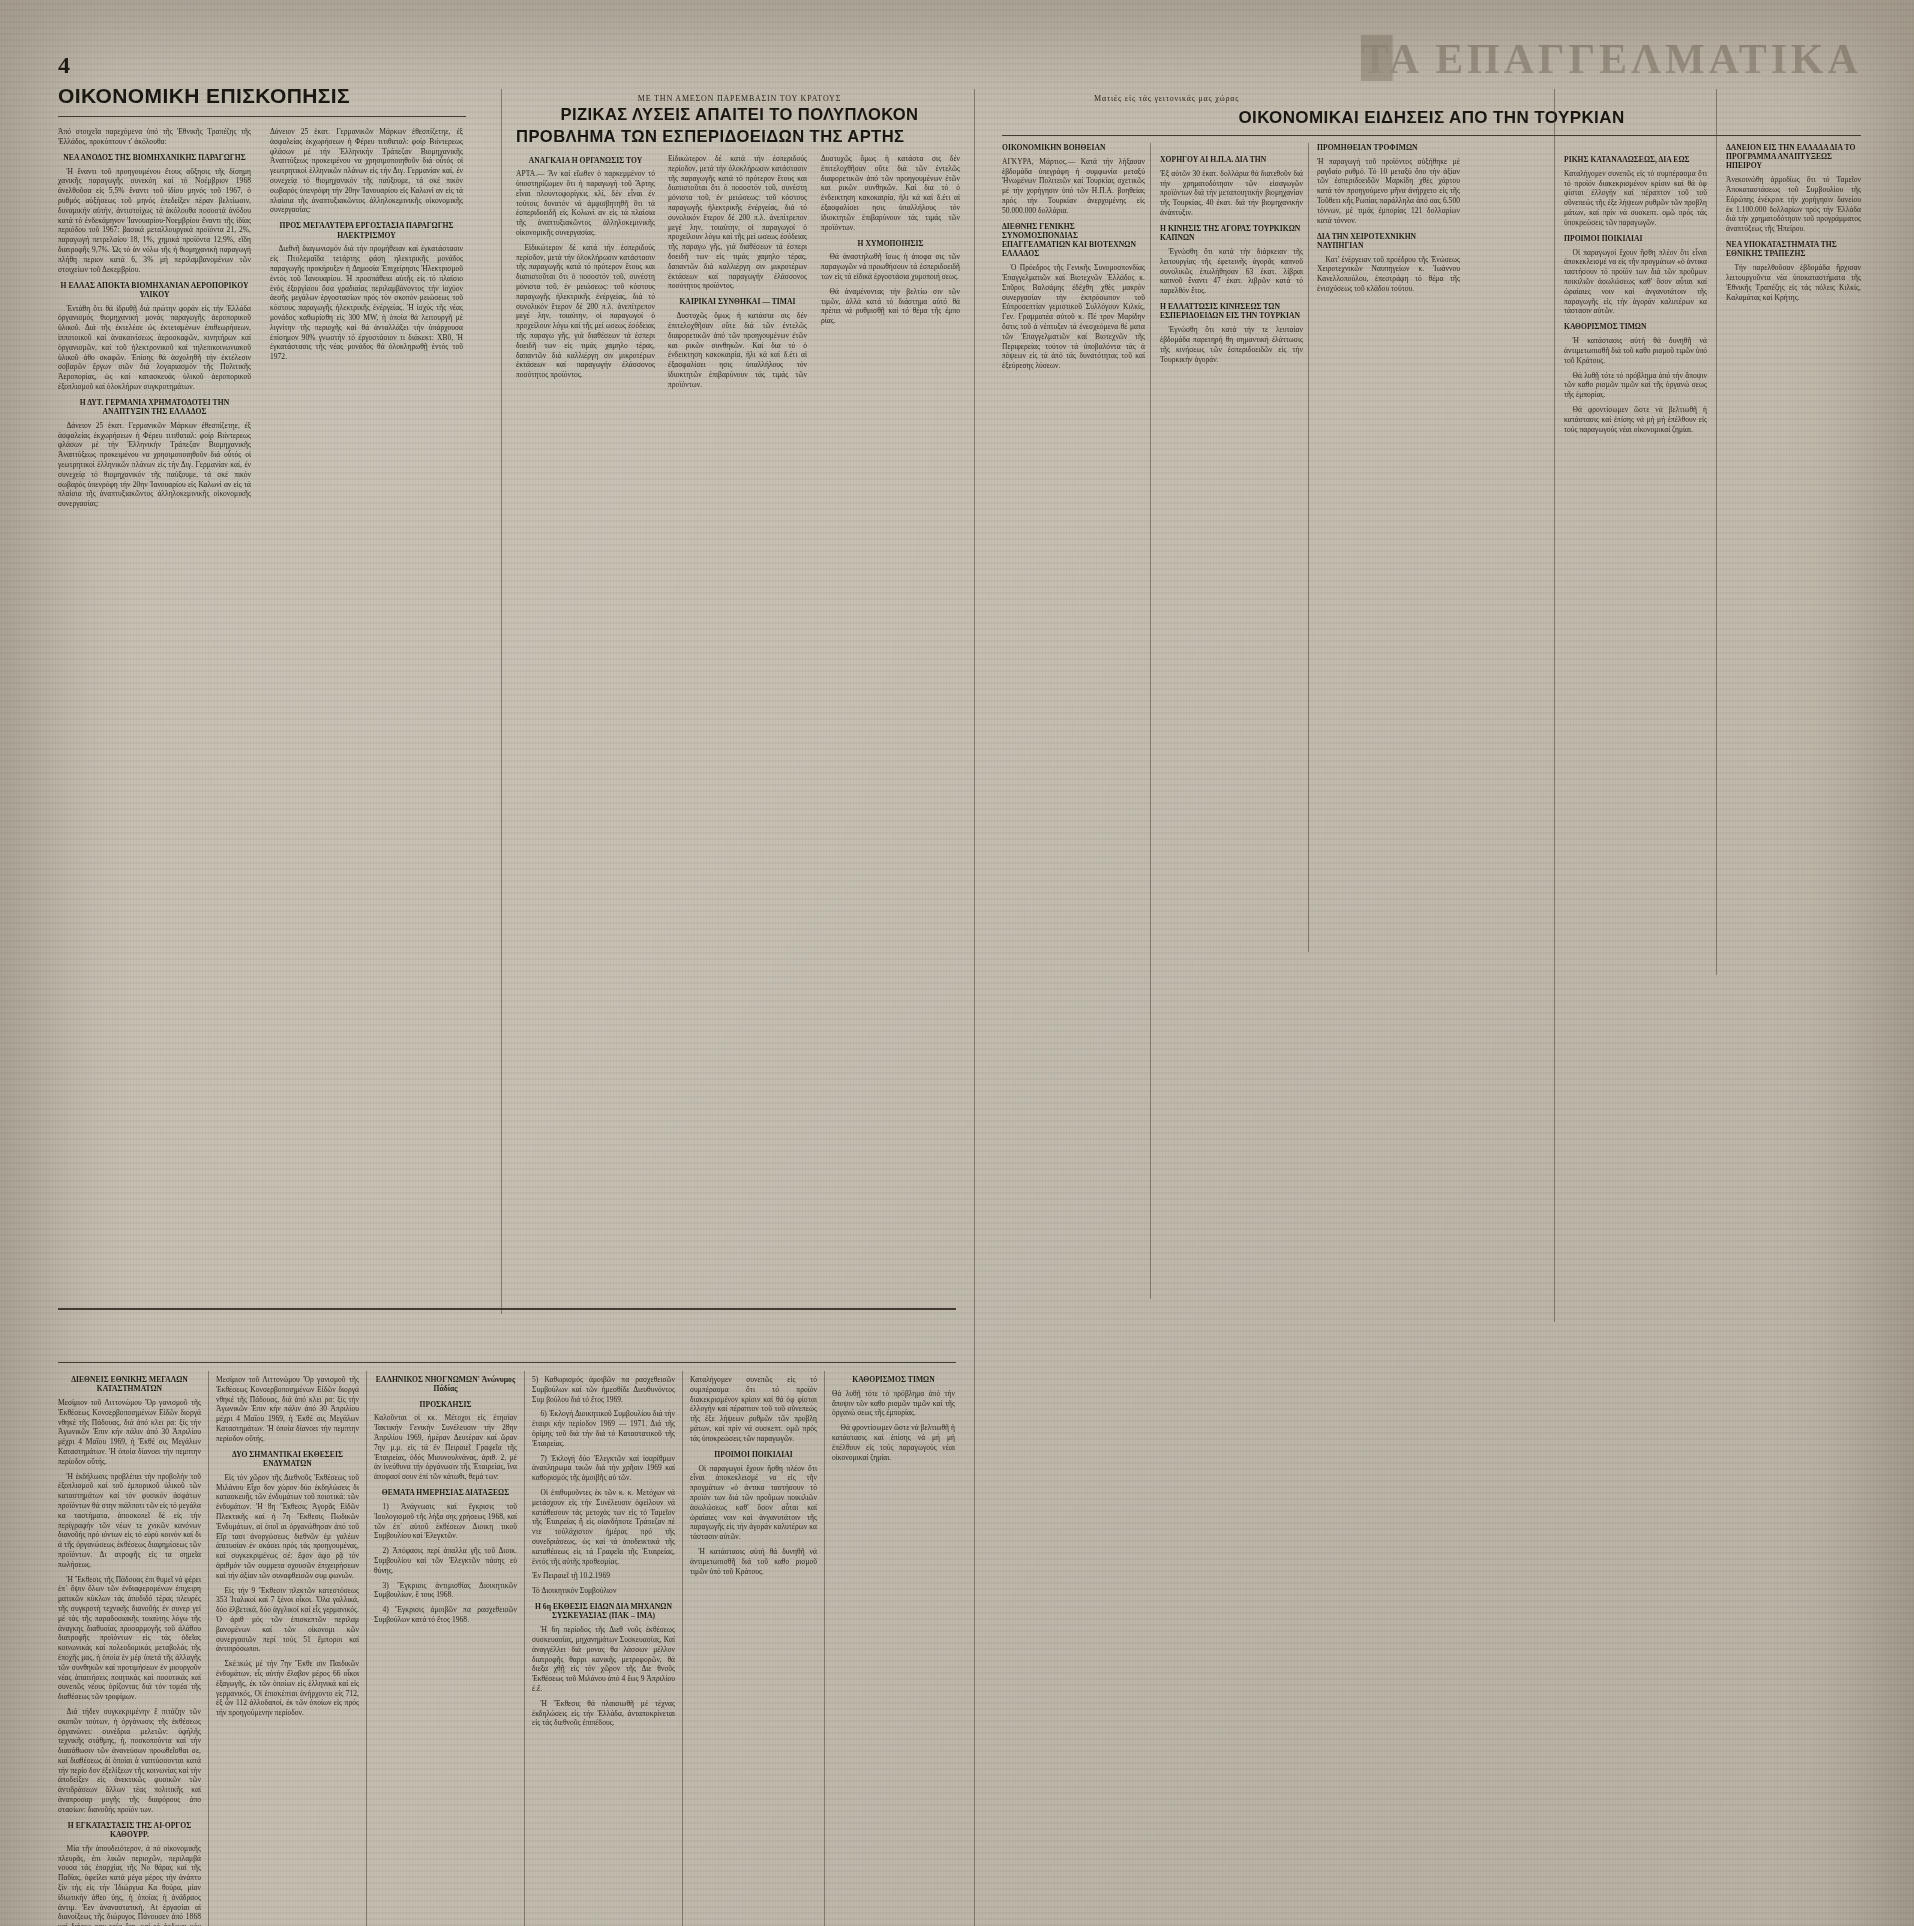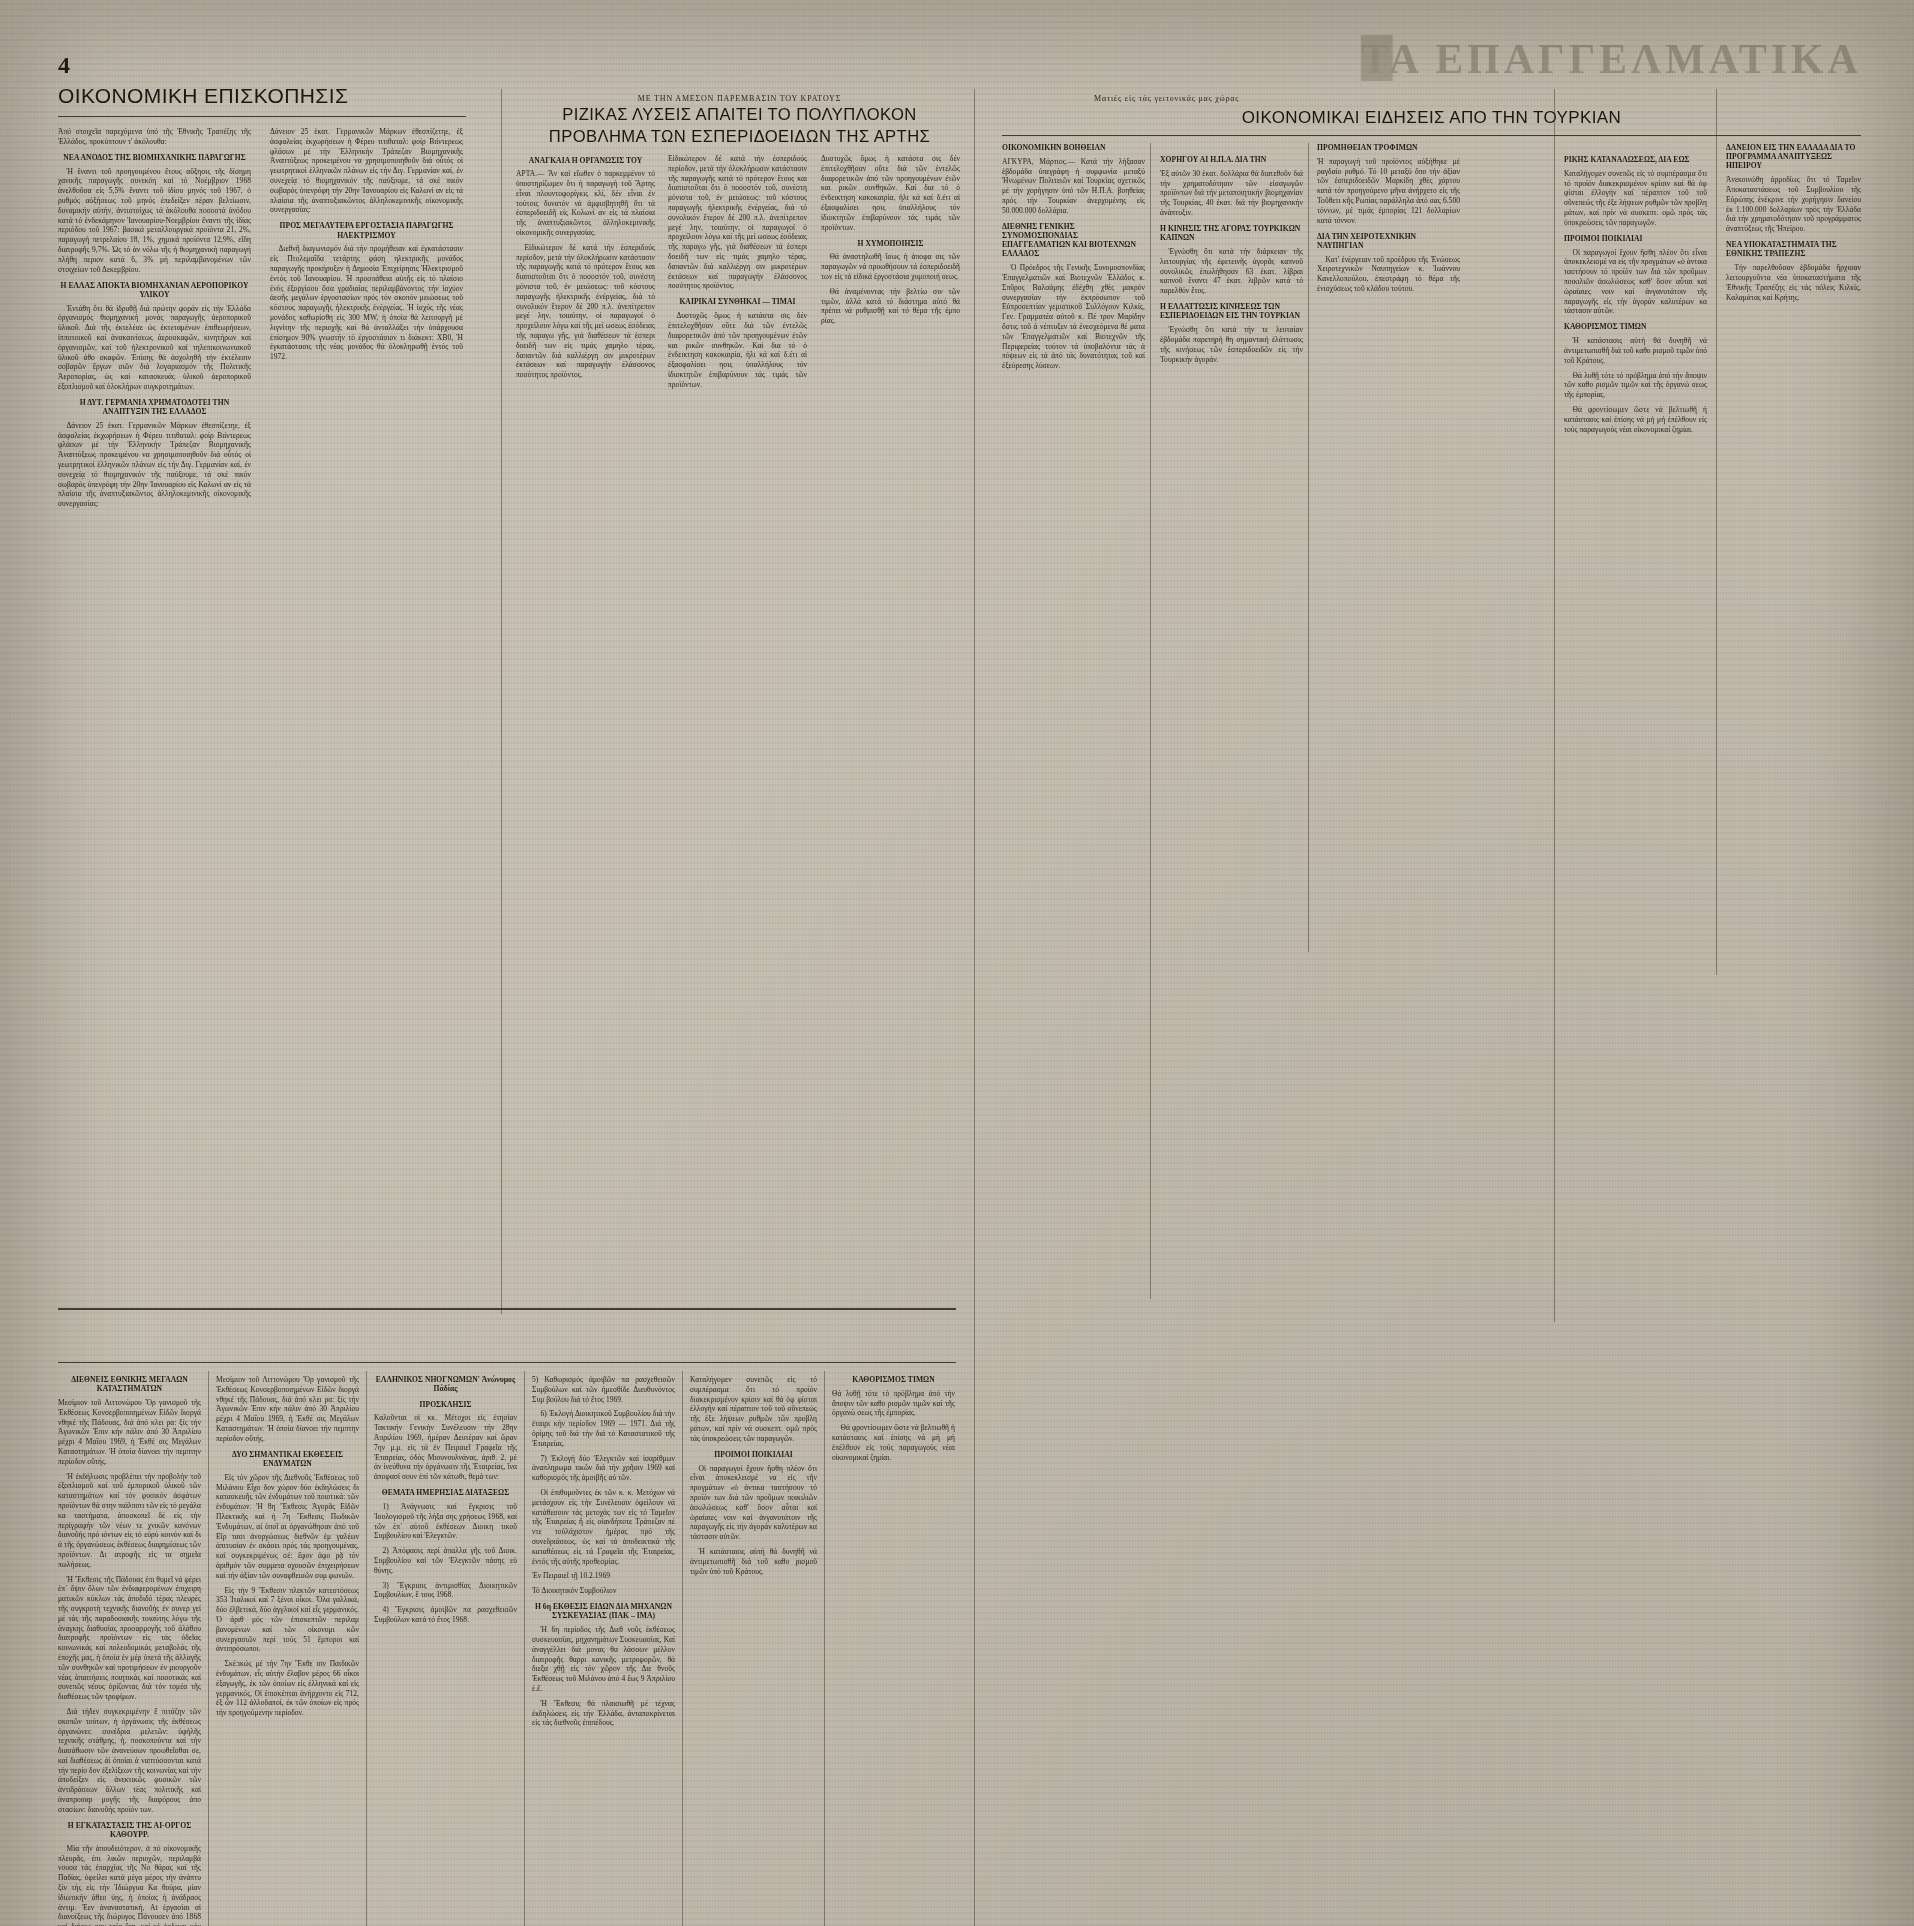--- a/index.html
+++ b/index.html
@@ -74,7 +74,7 @@
     position:absolute;
     margin:0;
     font-family:"Liberation Sans",sans-serif;
-    font-weight:normal;
+    font-weight:bold;
     color:#1a1712;
     letter-spacing:0.4px;
     line-height:1.06;

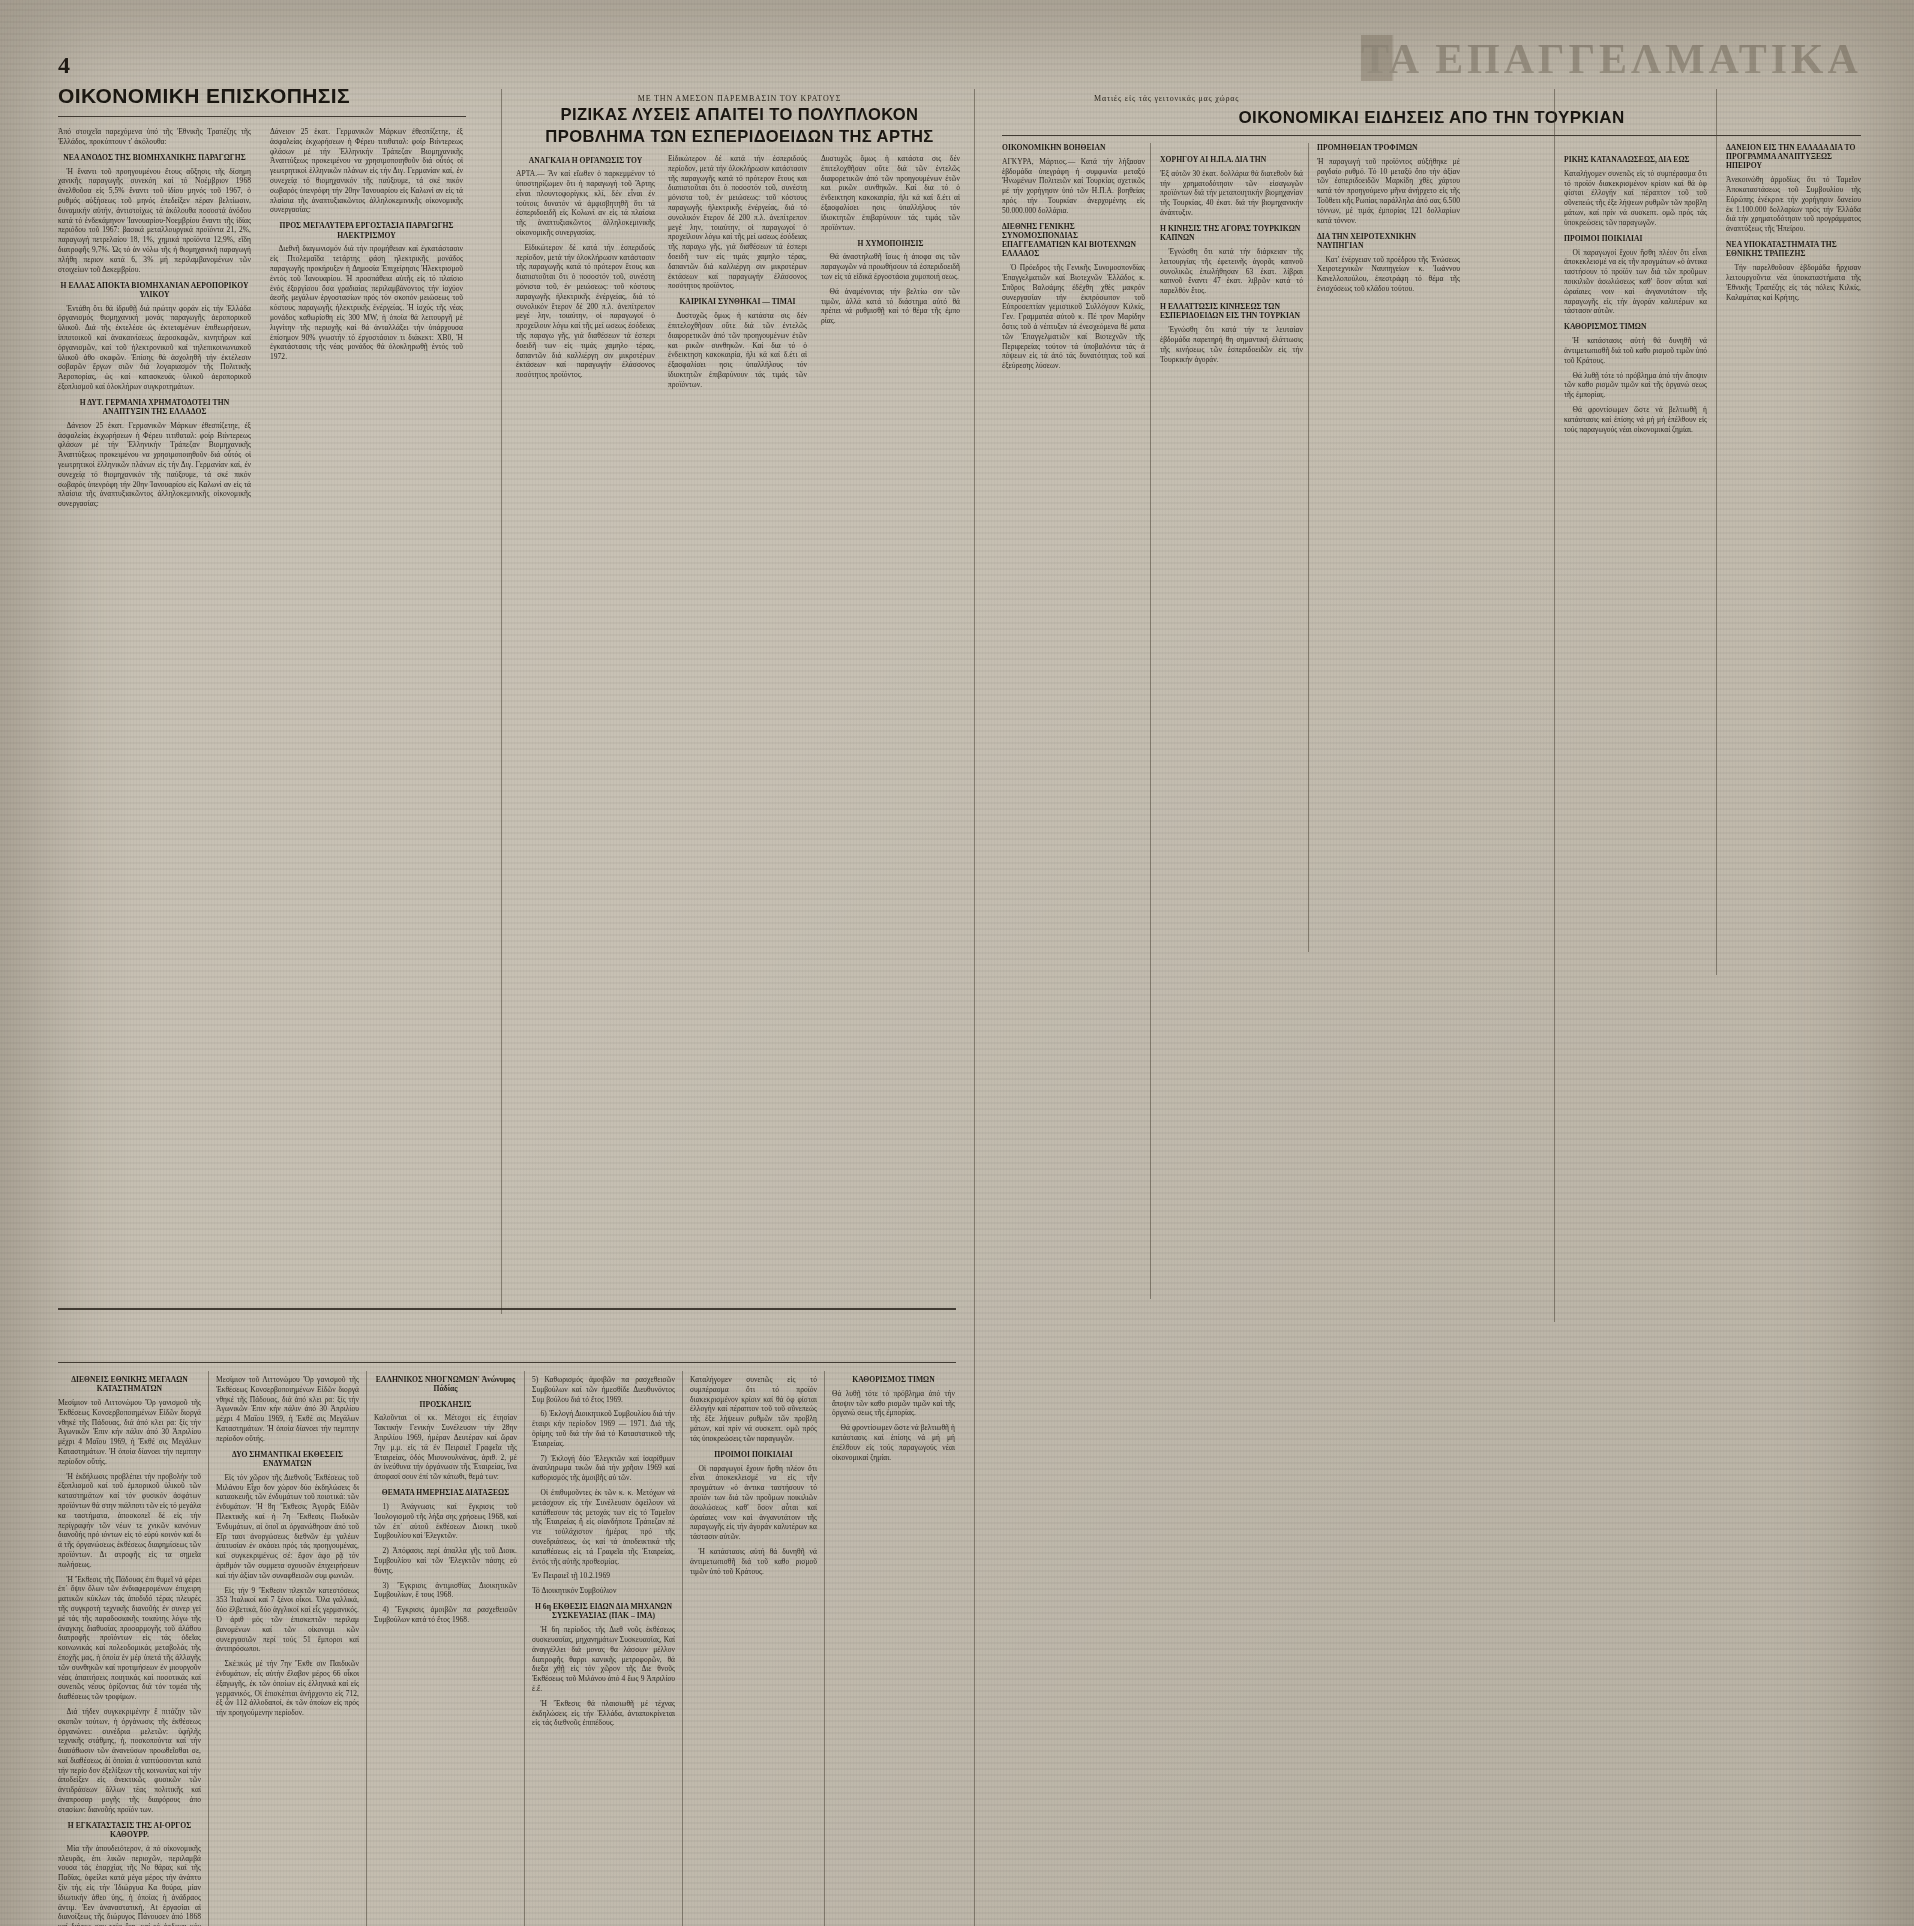--- a/index.html
+++ b/index.html
@@ -119,7 +119,7 @@
 
   <div class="kicker" style="left:518px;top:94px;width:443px;">ΜΕ ΤΗΝ ΑΜΕΣΟΝ ΠΑΡΕΜΒΑΣΙΝ ΤΟΥ ΚΡΑΤΟΥΣ</div>
   <h1 class="head" style="left:516px;top:106px;width:447px;font-size:16.6px;text-align:center;">ΡΙΖΙΚΑΣ ΛΥΣΕΙΣ ΑΠΑΙΤΕΙ ΤΟ ΠΟΛΥΠΛΟΚΟΝ</h1>
-  <h1 class="head" style="left:516px;top:128px;width:447px;font-size:16.6px;text-align:center;">ΠΡΟΒΛΗΜΑ ΤΩΝ ΕΣΠΕΡΙΔΟΕΙΔΩΝ ΤΗΣ ΑΡΤΗΣ</h1>
+  <h1 class="head" style="left:516px;top:128px;width:447px;font-size:16.6px;">ΠΡΟΒΛΗΜΑ ΤΩΝ ΕΣΠΕΡΙΔΟΕΙΔΩΝ ΤΗΣ ΑΡΤΗΣ</h1>
 
   <div class="kicker" style="left:1002px;top:94px;width:859px;text-align:left;padding-left:92px;">Ματιές εἰς τάς γειτονικάς μας χώρας</div>
   <h1 class="head" style="left:1002px;top:109px;width:859px;font-size:17px;text-align:center;">ΟΙΚΟΝΟΜΙΚΑΙ ΕΙΔΗΣΕΙΣ ΑΠΟ ΤΗΝ ΤΟΥΡΚΙΑΝ</h1>

